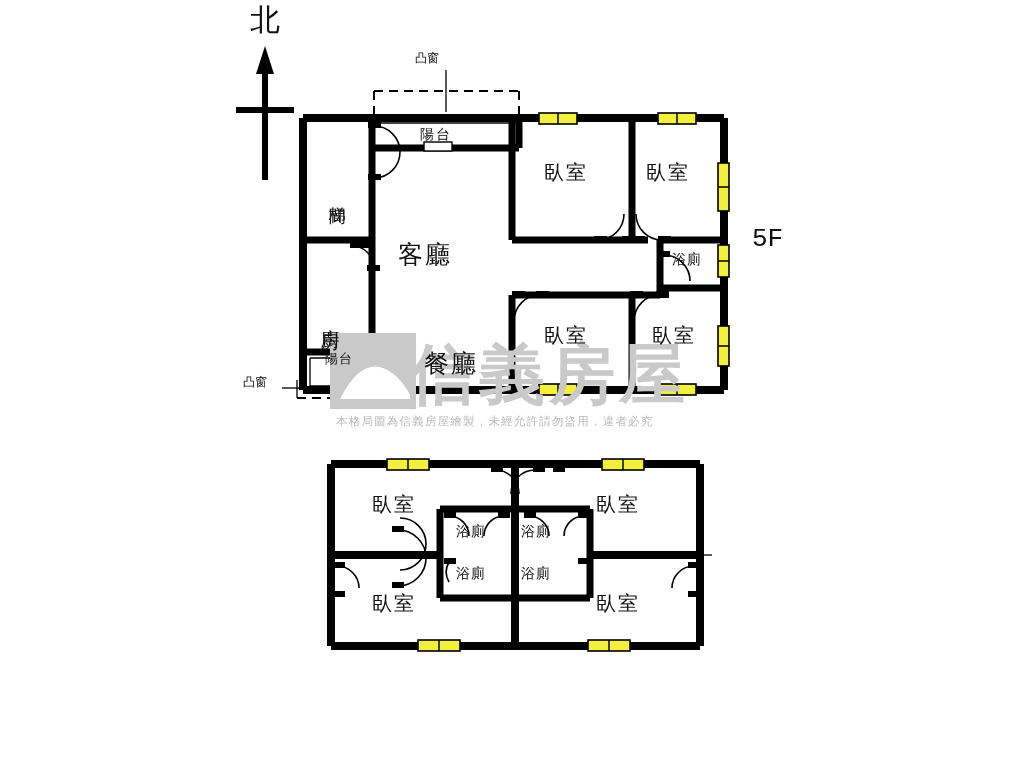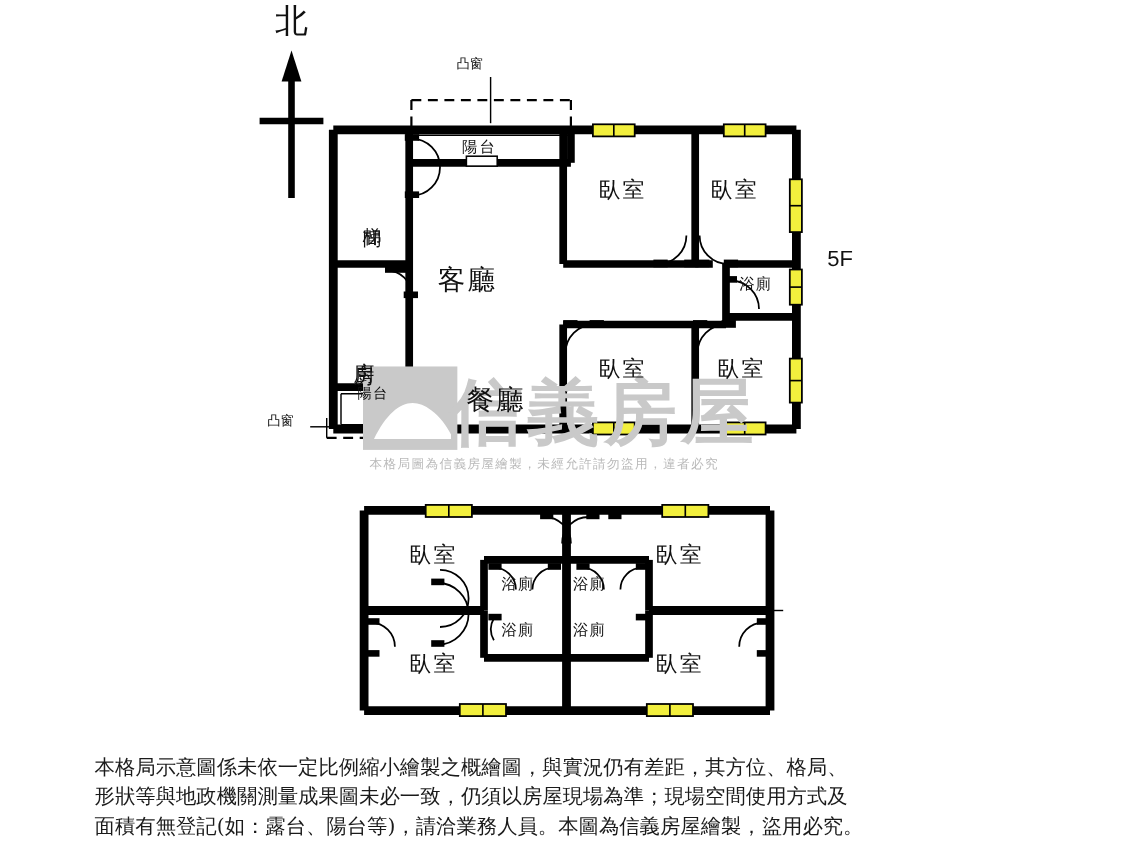--- a/index.html
+++ b/index.html
@@ -26,7 +26,7 @@
   .lbl-small{font-size:14px;}
   .lbl-tiny{font-size:13px;}
   .lbl-north{font-size:30px;}
-  .lbl-floor{font-size:20px;font-family:Liberation Sans, sans-serif;}
+  .lbl-floor{font-size:26px;font-family:Liberation Mono, monospace;}
   .lbl-roof{font-size:22px;line-height:1.25;}
   .lbl-bay{font-size:12px;}
 

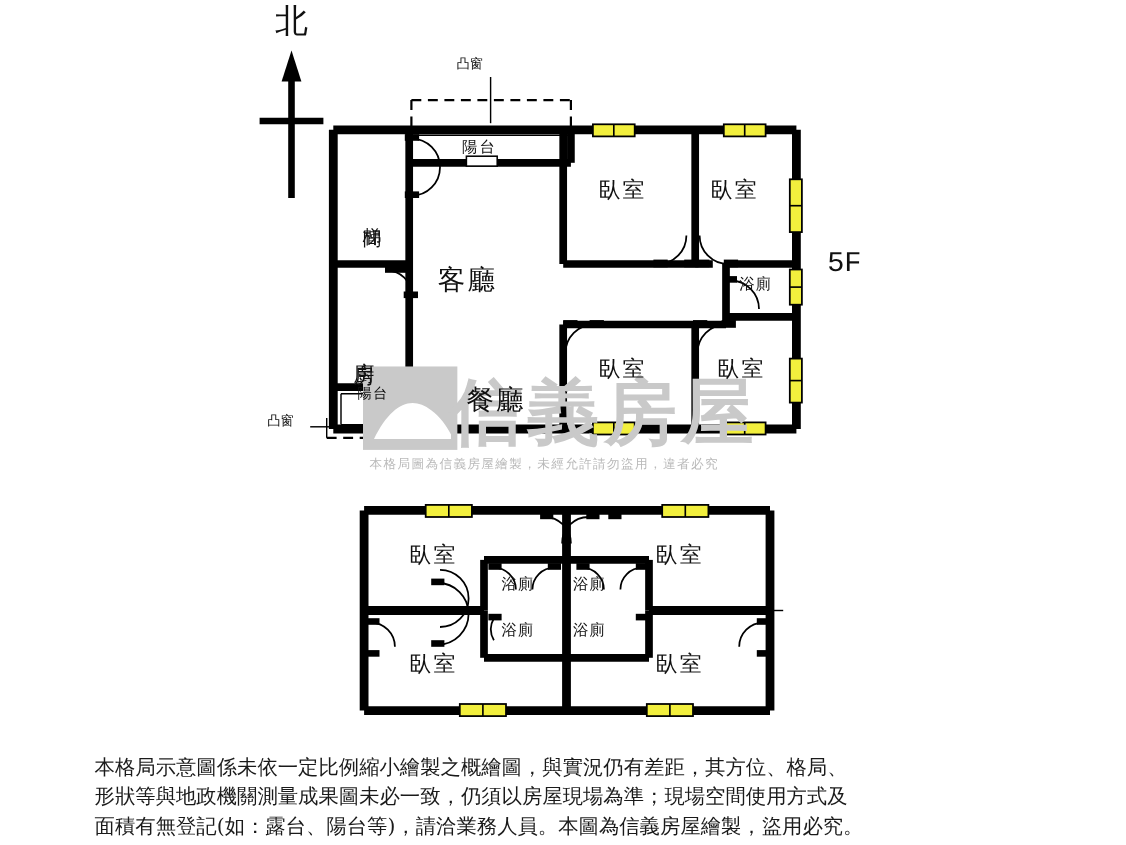--- a/index.html
+++ b/index.html
@@ -337,11 +337,6 @@
 
   <div class="copyline">本格局圖為信義房屋繪製，未經允許請勿盜用，違者必究</div>
 
-  <div class="disclaimer">
-    <div>本格局示意圖係未依一定比例縮小繪製之概繪圖，與實況仍有差距，其方位、格局、</div>
-    <div>形狀等與地政機關測量成果圖未必一致，仍須以房屋現場為準；現場空間使用方式及</div>
-    <div>面積有無登記(如：露台、陽台等)，請洽業務人員。本圖為信義房屋繪製，盜用必究。</div>
-  </div>
 
 </div>
 

